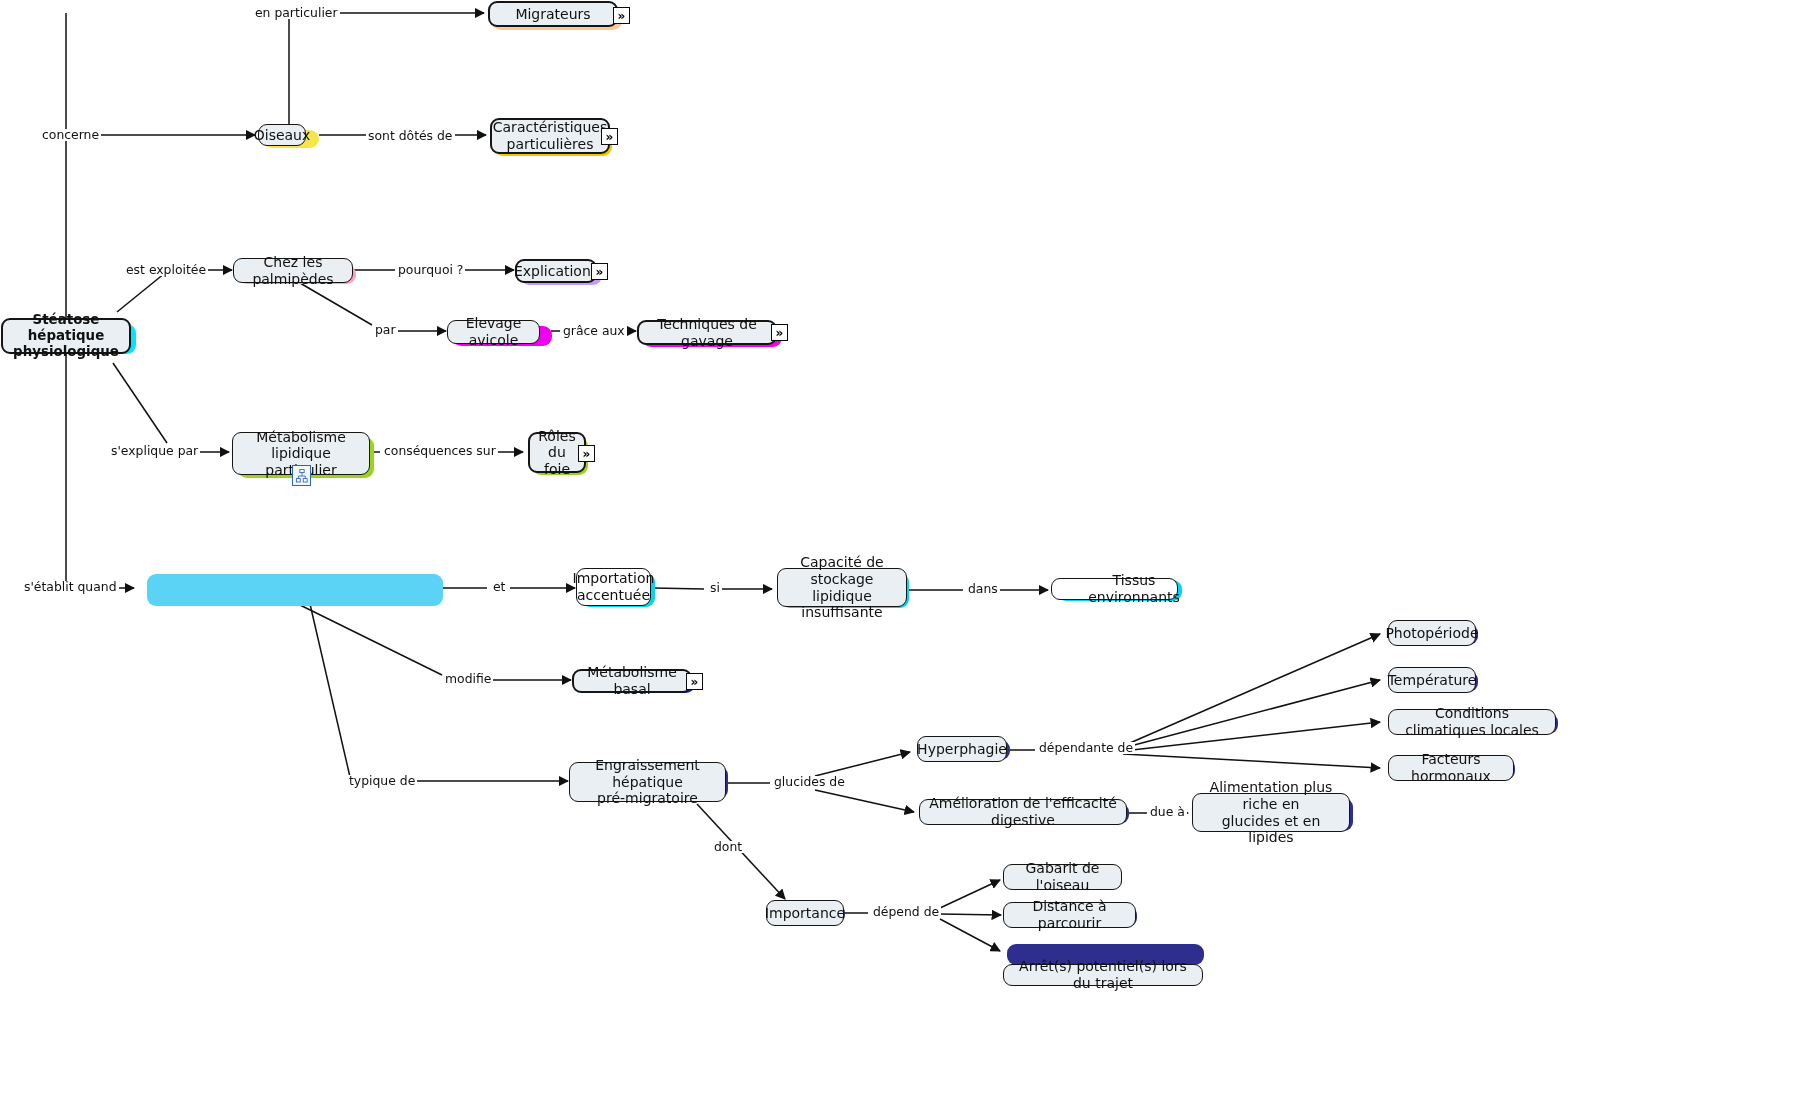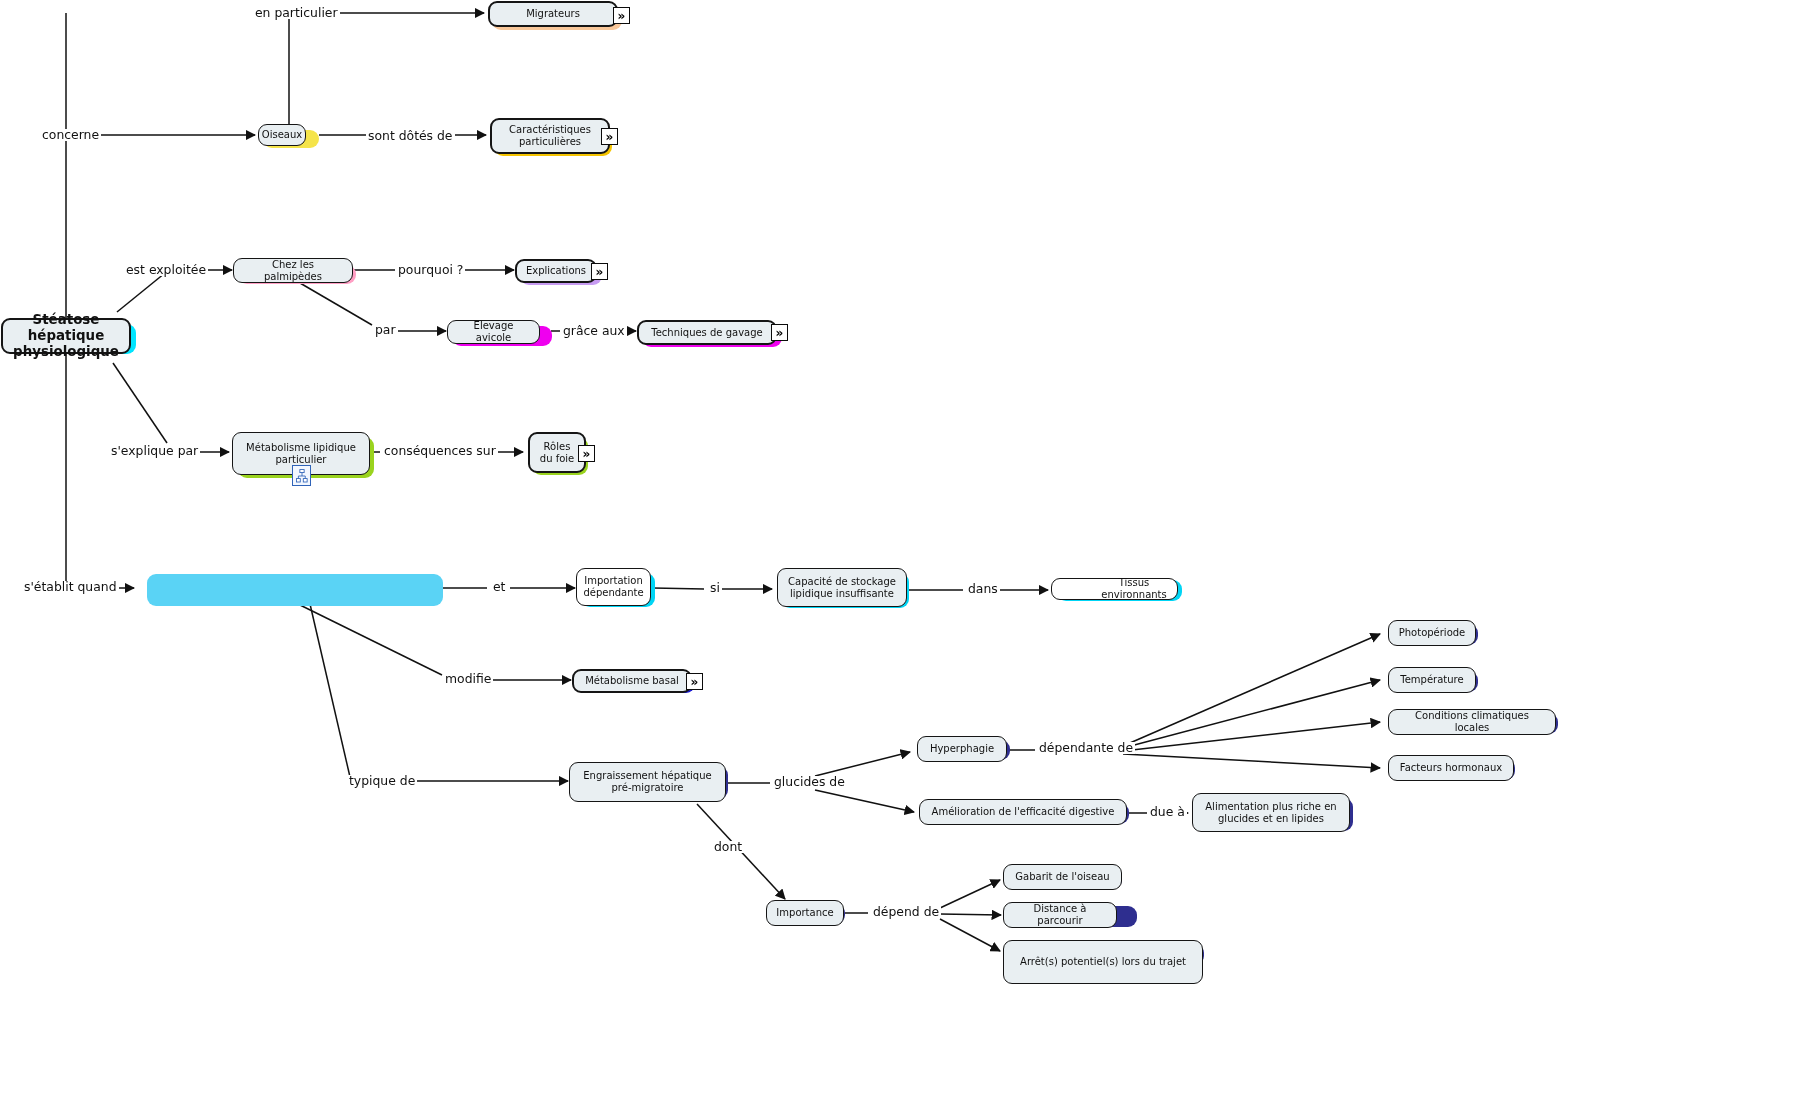--- a/index.html
+++ b/index.html
@@ -40,7 +40,7 @@
     border-radius: 9px;
     background: #e9eff2;
     color: #111111;
-    font-size: 10px;
+    font-size: 14px;
     line-height: 1.18;
     padding: 3px 8px;
     white-space: pre-line;

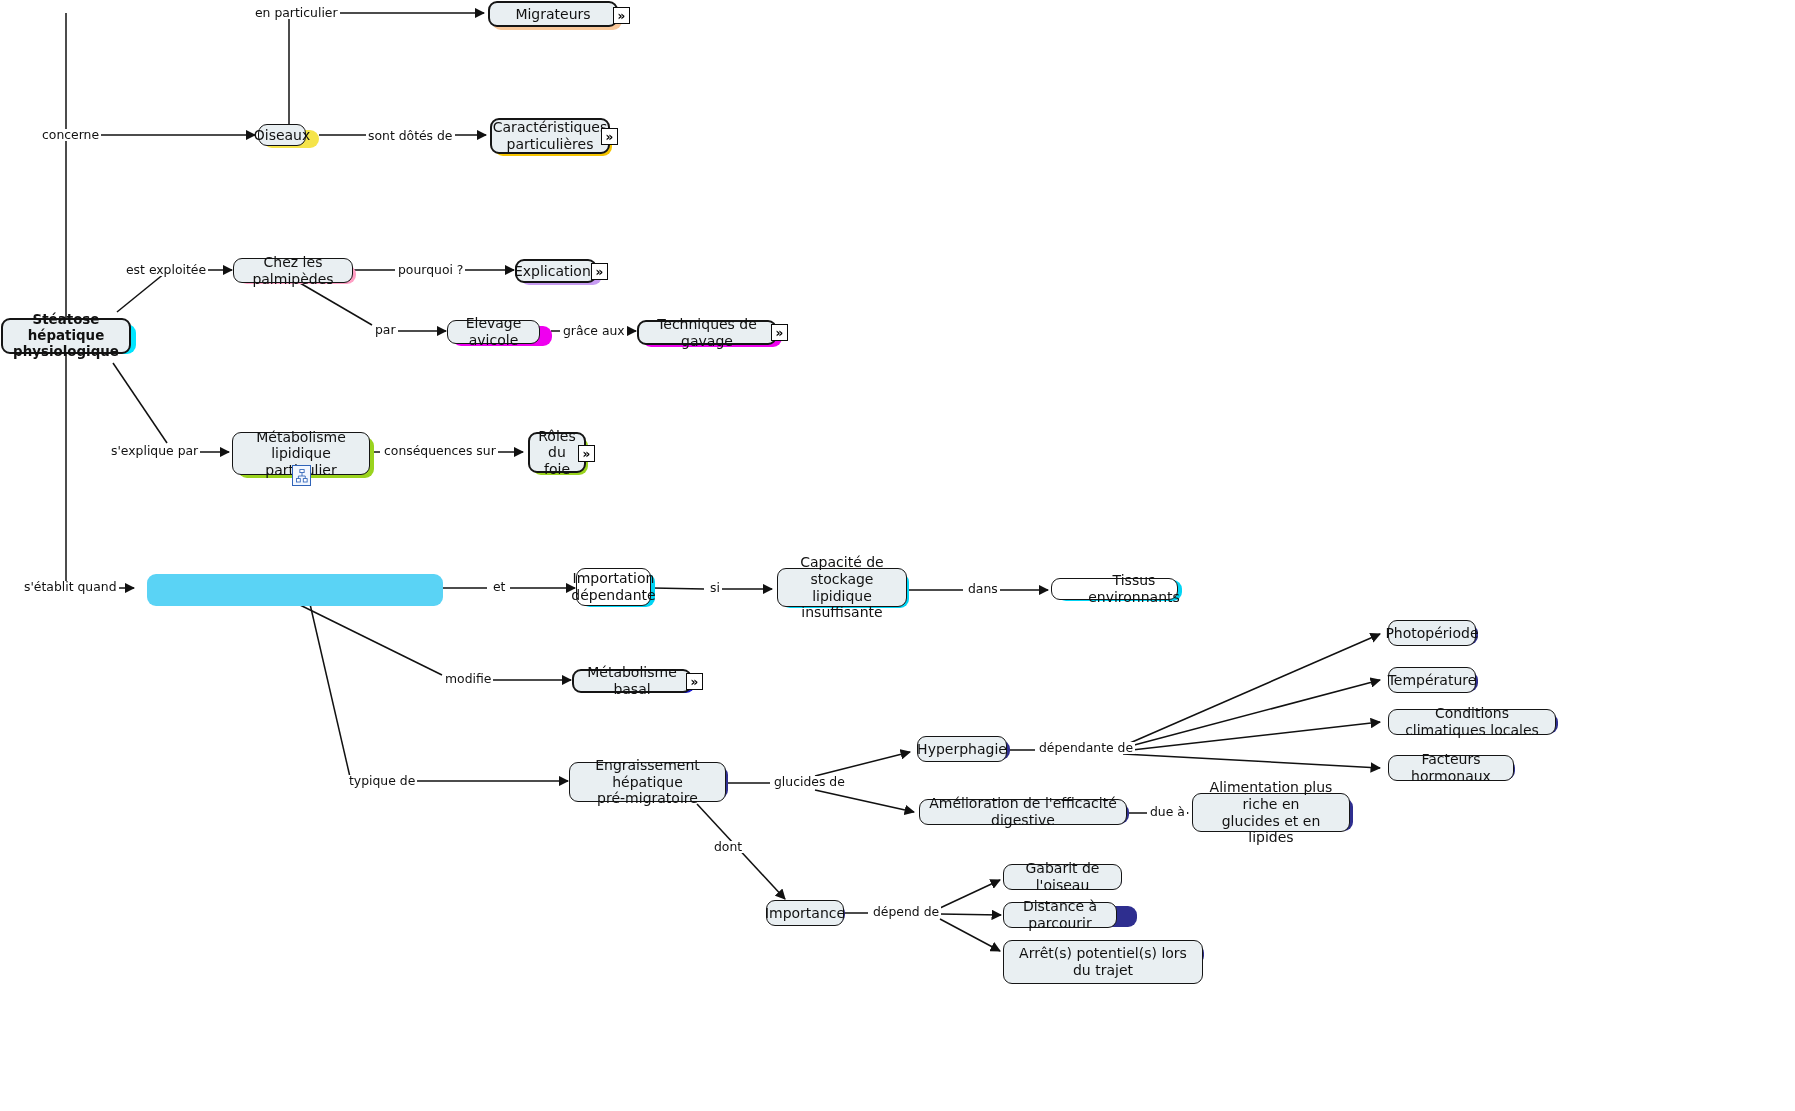--- a/index.html
+++ b/index.html
@@ -252,7 +252,7 @@
 
 
   <div class="node white" style="left:576px; top:568px; width:75px; height:38px;">Importation
-dépendante</div>
+accentuée</div>
 
   <div class="node" style="left:777px; top:568px; width:130px; height:39px;">Capacité de stockage
 lipidique insuffisante</div>

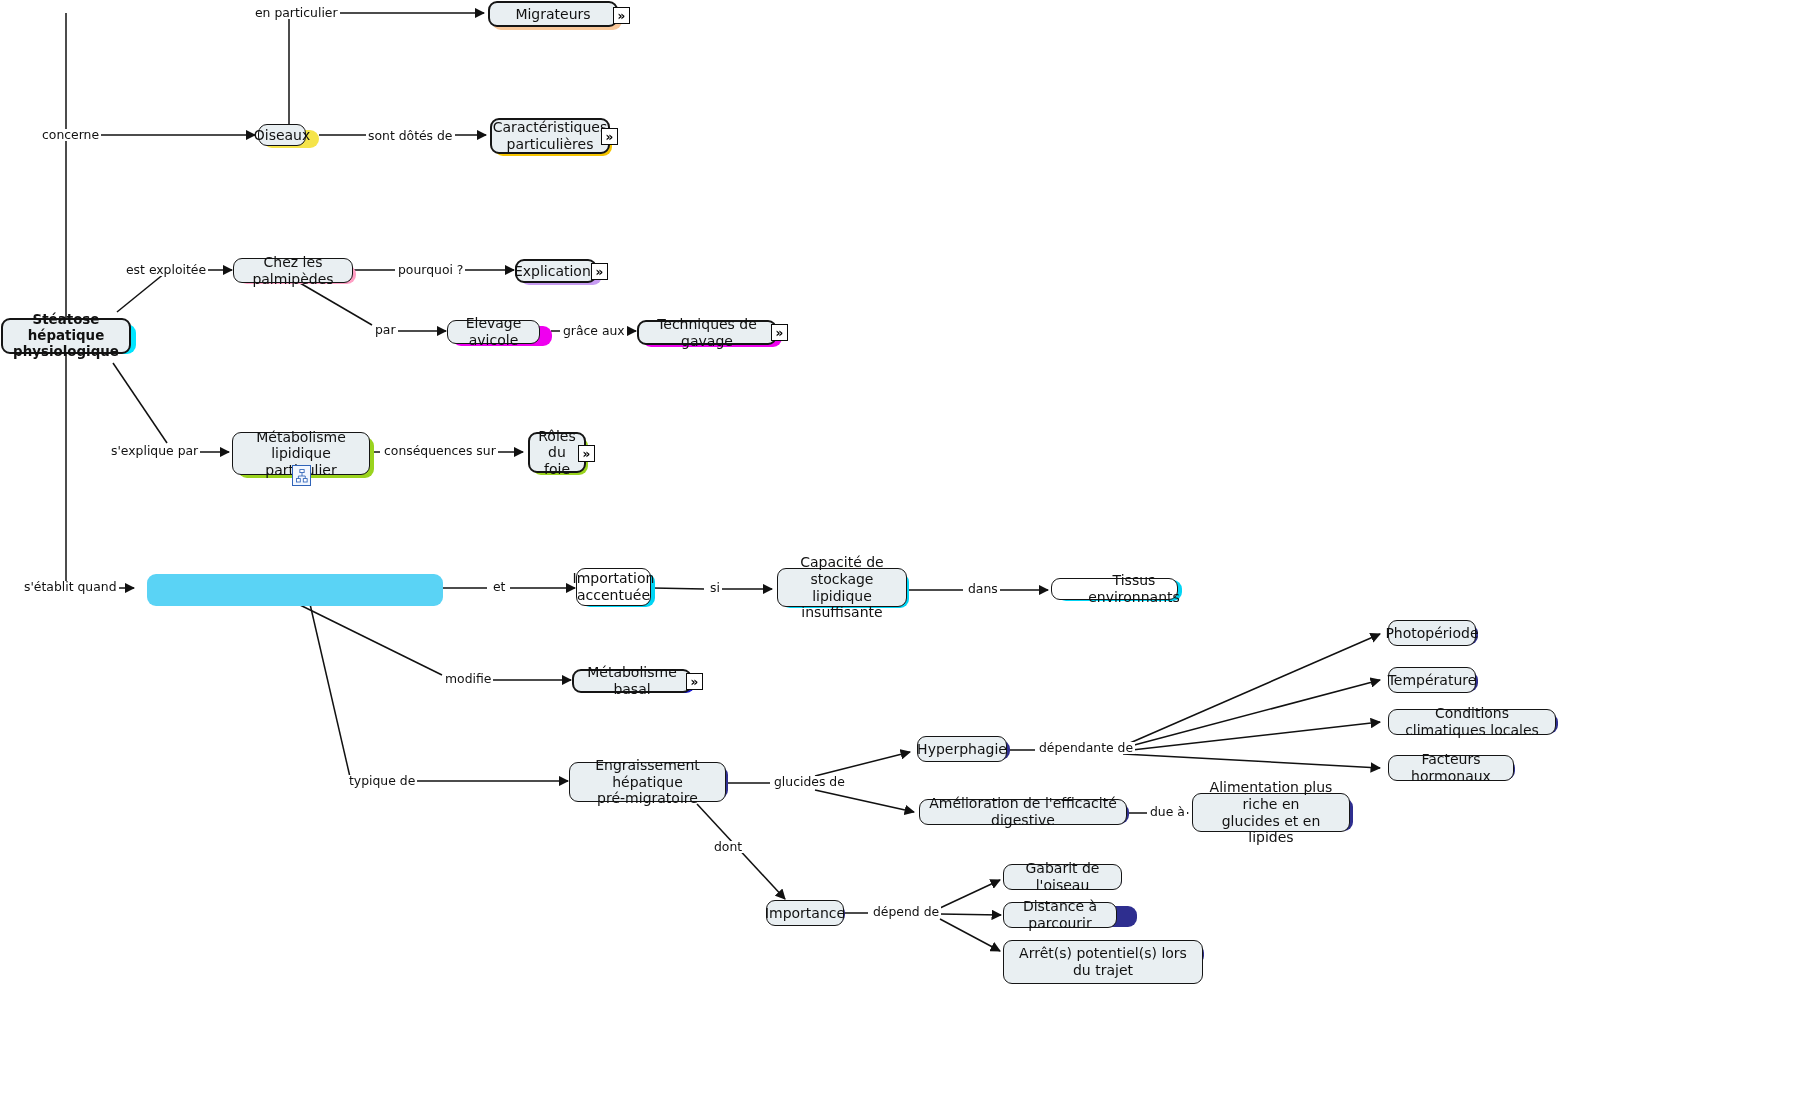--- a/index.html
+++ b/index.html
@@ -284,7 +284,7 @@
 
   <div class="node" style="left:1003px; top:864px; width:119px; height:26px;">Gabarit de l'oiseau</div>
 
-  <div class="node" style="left:1003px; top:902px; width:114px; height:26px;">Distance à parcourir</div>
+  <div class="node" style="left:1003px; top:902px; width:133px; height:26px;">Distance à parcourir</div>
 
   <div class="node" style="left:1003px; top:940px; width:200px; height:44px;">Arrêt(s) potentiel(s) lors du trajet</div>
 

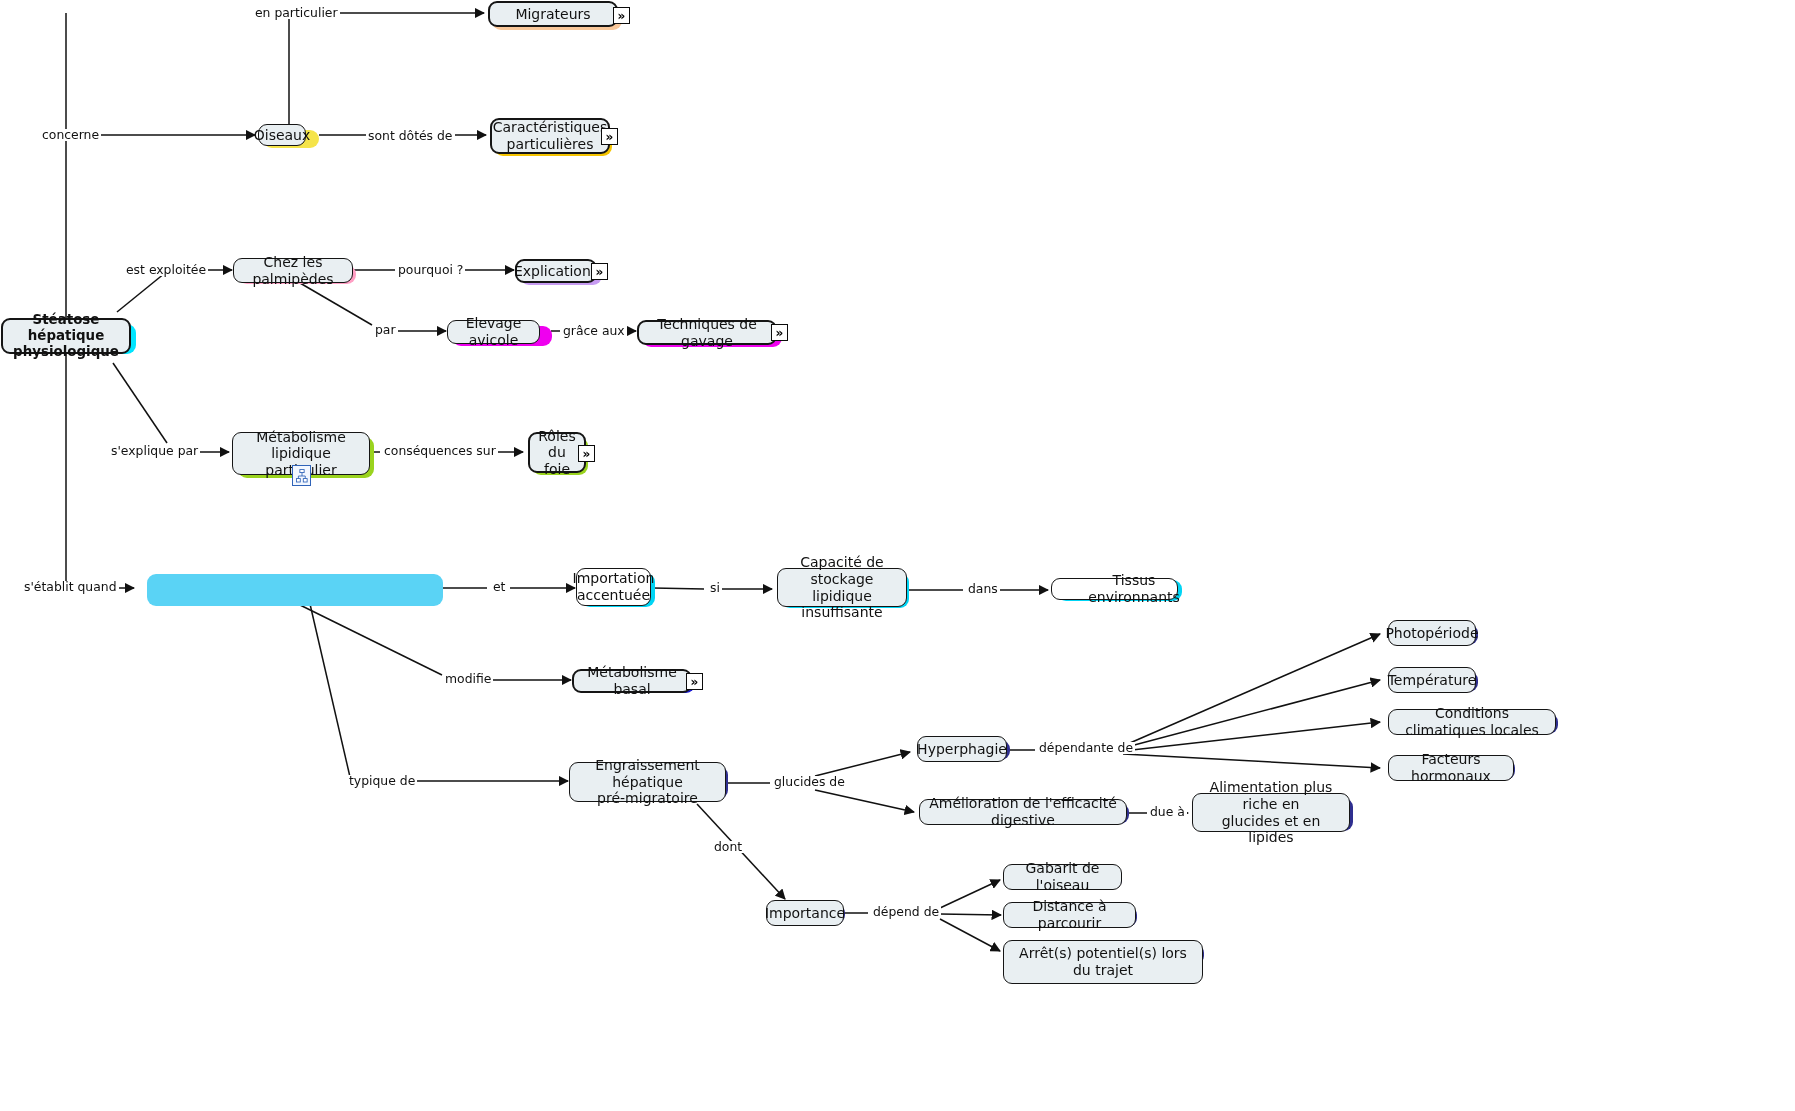--- a/index.html
+++ b/index.html
@@ -286,7 +286,7 @@
 
   <div class="node" style="left:1003px; top:902px; width:133px; height:26px;">Distance à parcourir</div>
 
-  <div class="node" style="left:1003px; top:940px; width:200px; height:44px;">Arrêt(s) potentiel(s) lors du trajet</div>
+  <div class="node" style="left:1003px; top:964px; width:200px; height:22px;">Arrêt(s) potentiel(s) lors du trajet</div>
 
   <div class="elabel" style="left:40px;  top:129px;">concerne</div>
   <div class="elabel" style="left:253px; top:7px;">en particulier</div>

